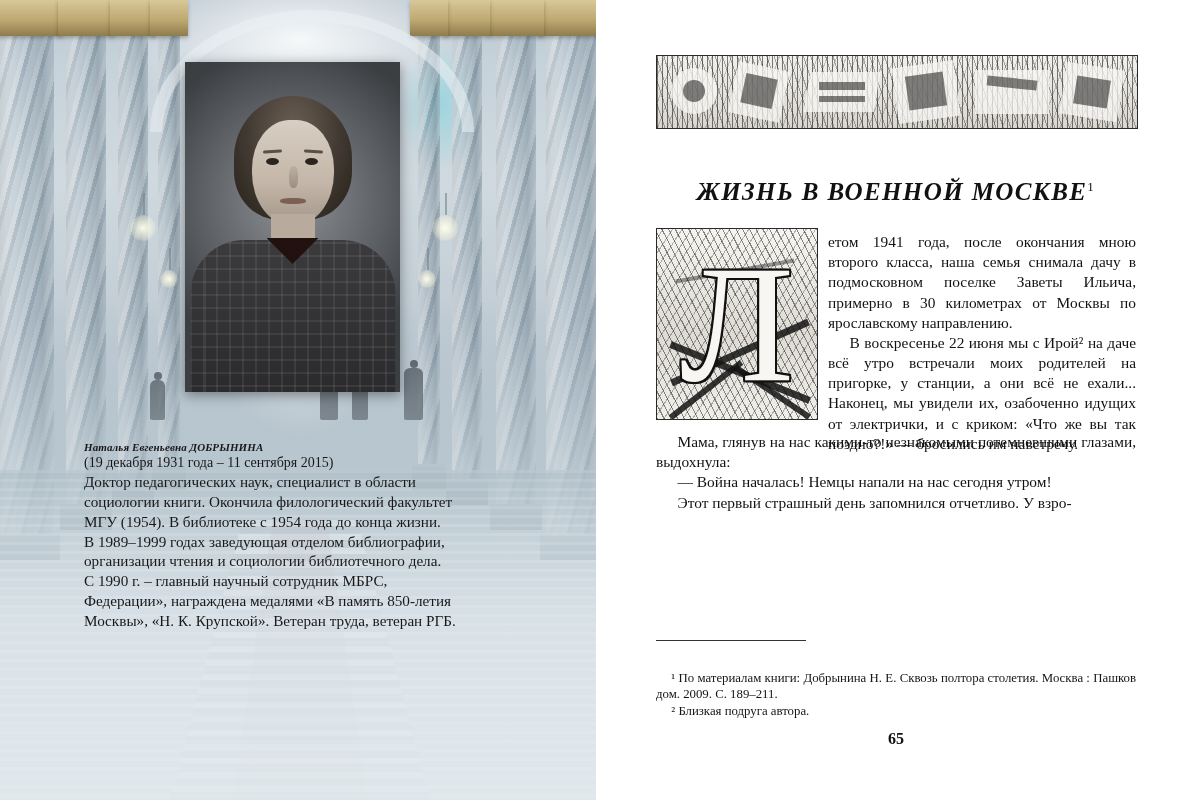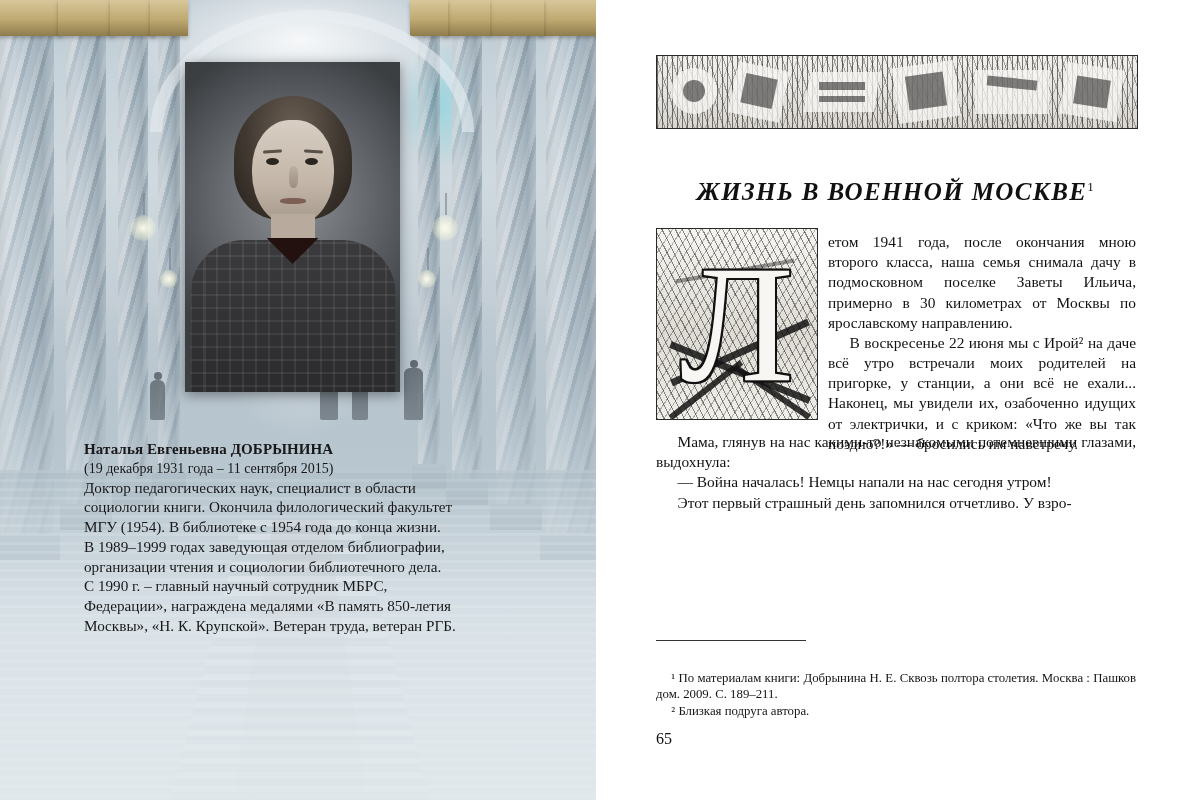--- a/index.html
+++ b/index.html
@@ -242,8 +242,9 @@
   }
   .caption .name {
     font-weight: bold;
-    font-size: 15px;
+    font-size: 11px;
     letter-spacing: 0.1px;
+    font-style: italic;
   }
   .caption .dates { font-size: 14px; }
   .caption p { margin: 0; }

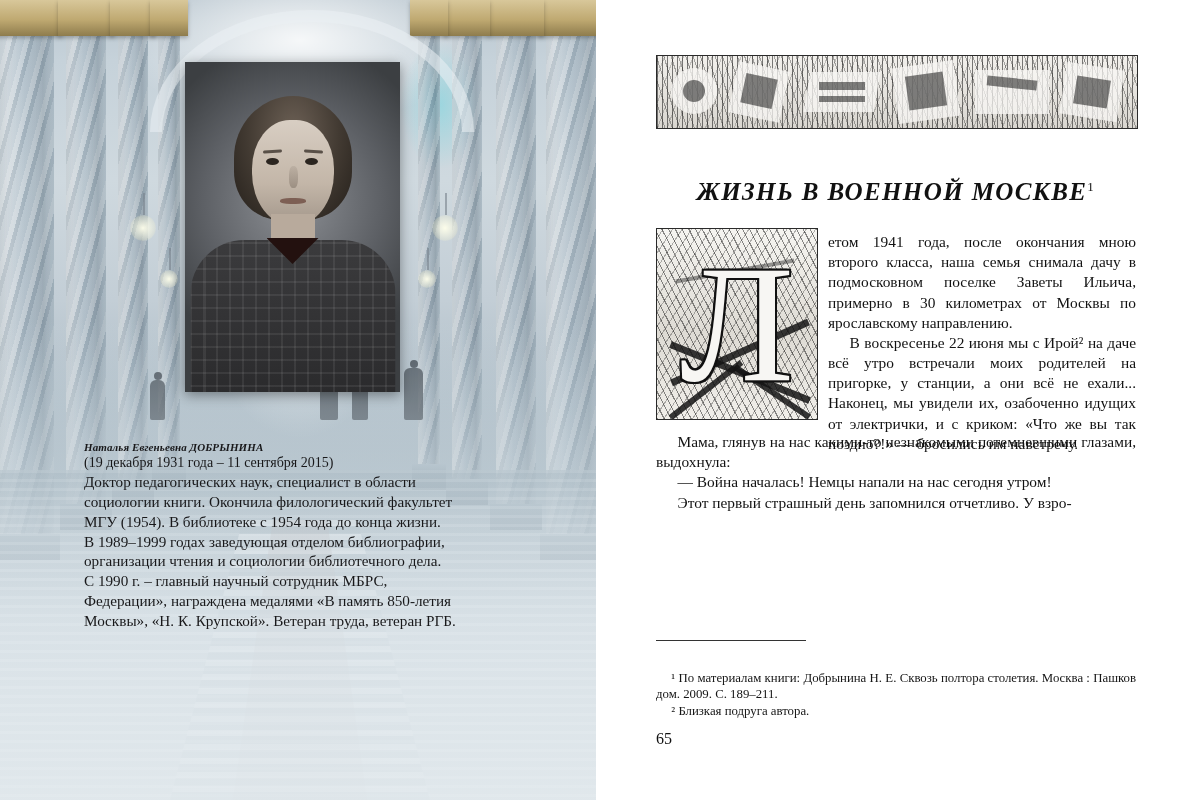--- a/index.html
+++ b/index.html
@@ -369,8 +369,10 @@
     position: absolute;
     left: 60px; top: 730px;
     width: 480px;
+    text-align: center;
     font-size: 16px;
     color: #111;
+    font-weight: bold;
   }
 </style>
 </head>

